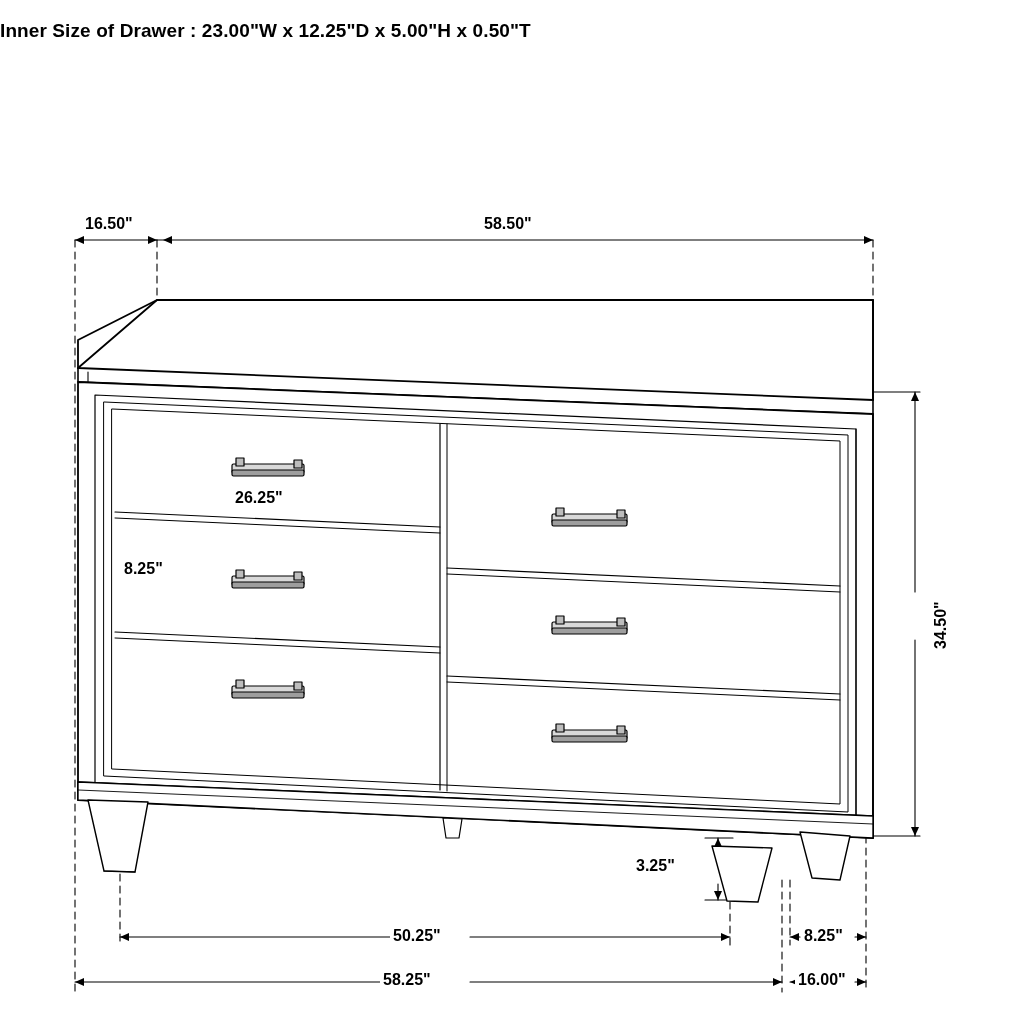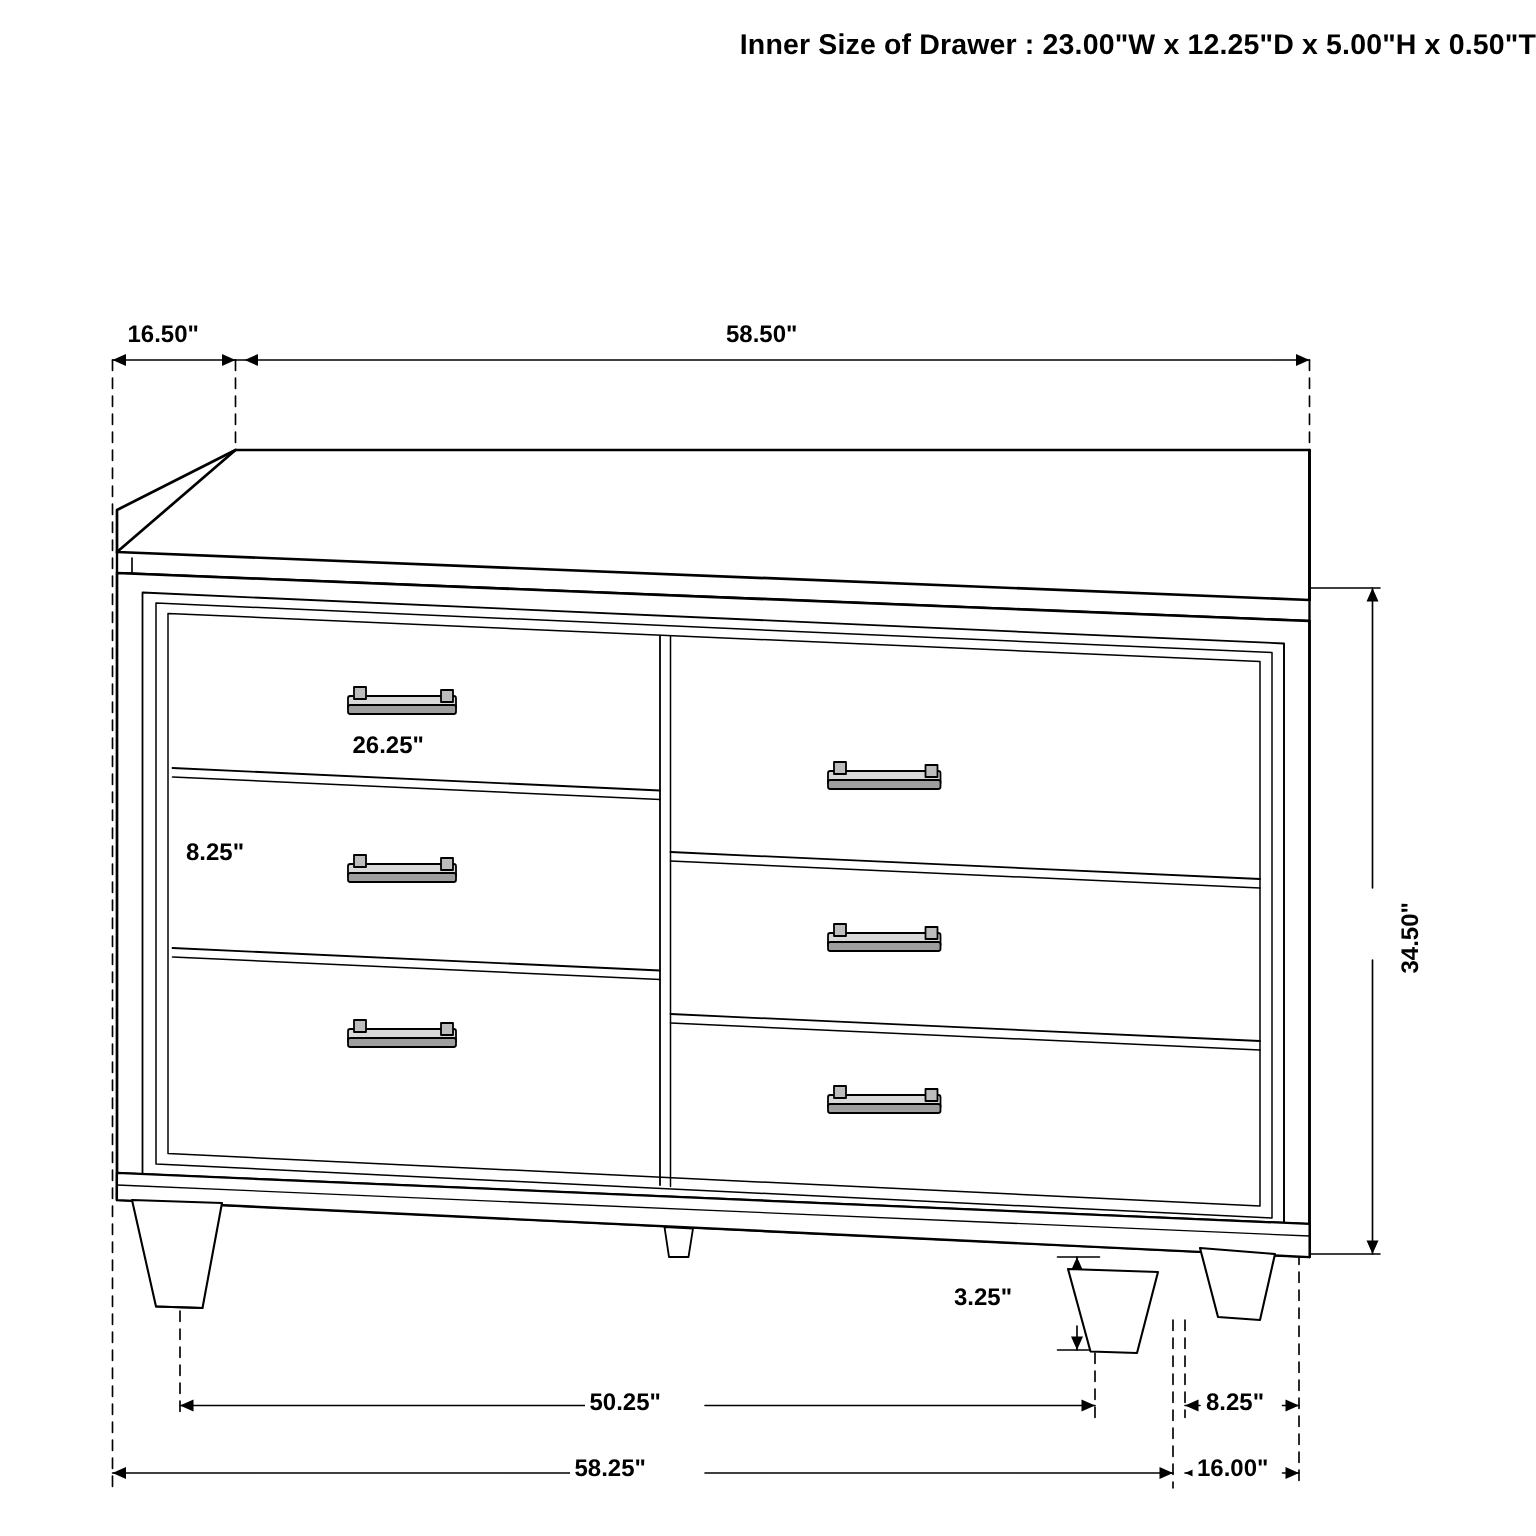--- a/index.html
+++ b/index.html
@@ -25,7 +25,7 @@
     left: 0;
     top: 20px;
     width: 1024px;
-    text-align: right;
+    text-align: left;
     font-size: 19px;
     font-weight: bold;
     letter-spacing: 0.1px;

